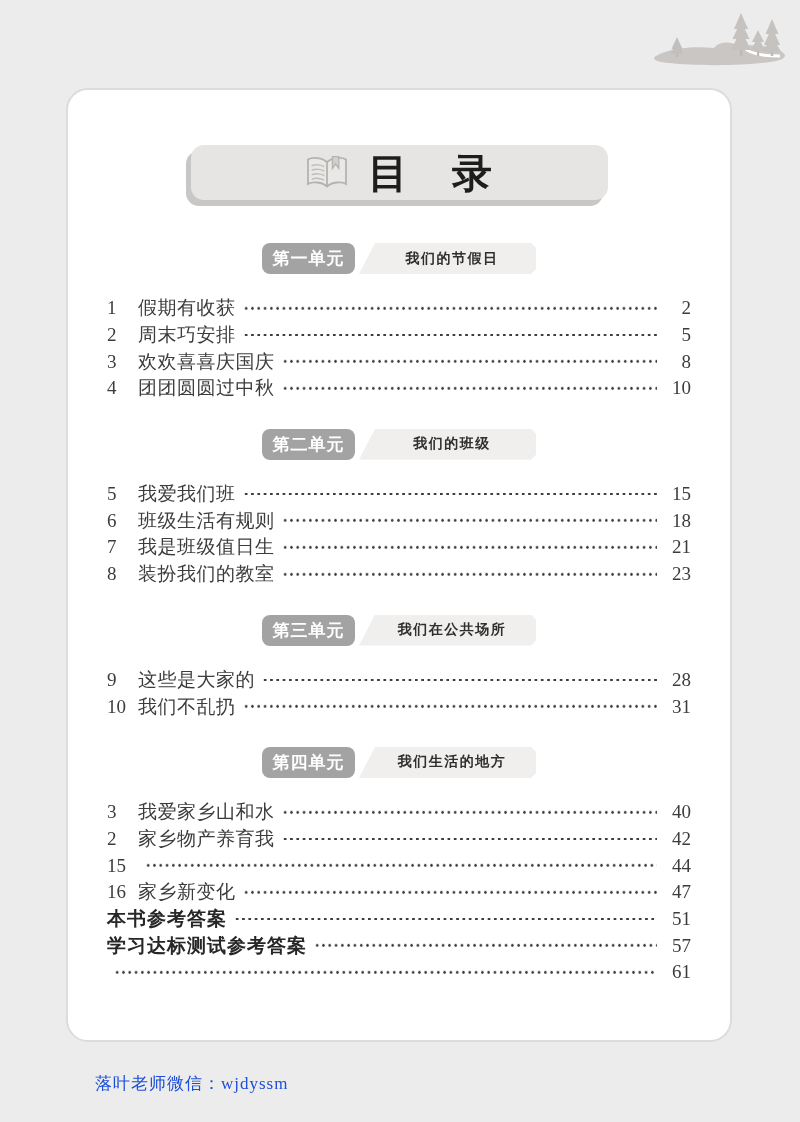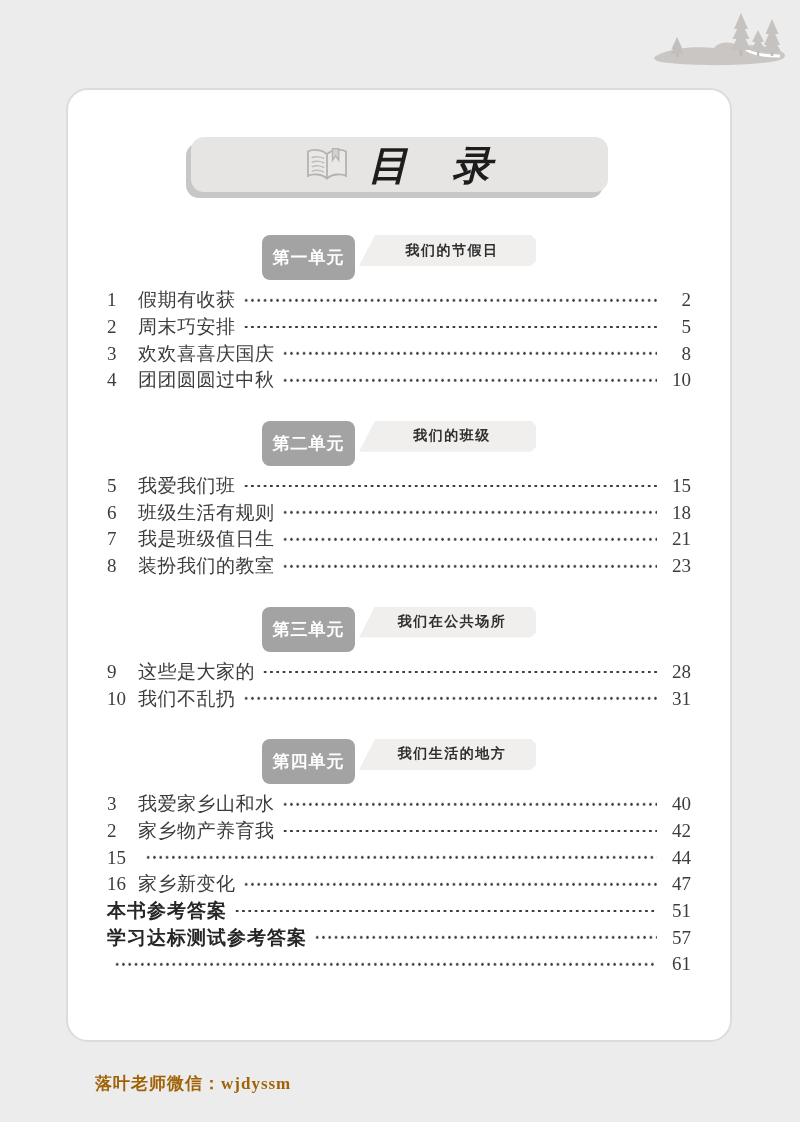--- a/index.html
+++ b/index.html
@@ -19,10 +19,10 @@
   }
   
   .banner{
-    width:417px;height:55px;margin:0 auto;
+    width:417px;height:55px;margin:8px auto;
     background:#e6e5e3;border-radius:13px;
     box-shadow:-5px 6px 0 #c9c7c5;
-    display:flex;align-items:center;justify-content:center;font-style:italic;
+    display:flex;align-items:center;justify-content:center;
   }
   .banner .book{width:46px;height:38px;margin-right:18px;flex:none;}
   .banner .ttl{

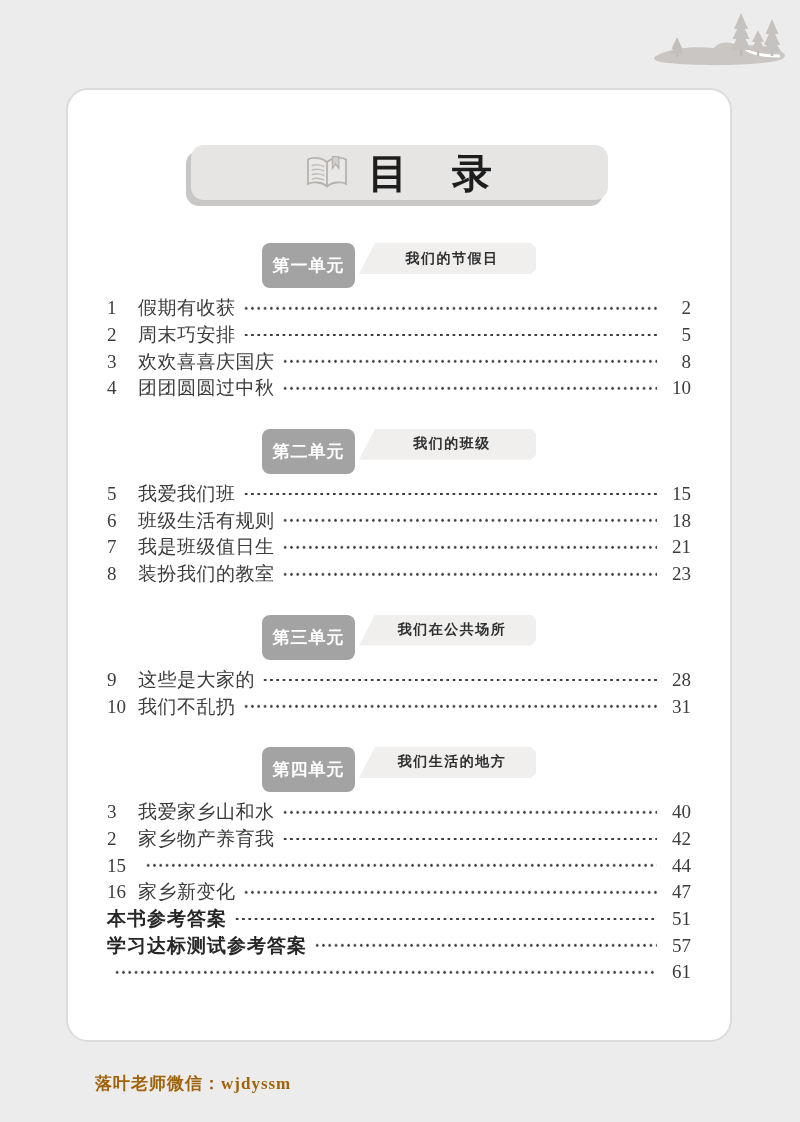--- a/index.html
+++ b/index.html
@@ -42,7 +42,7 @@
     font-size:14px;font-weight:bold;color:#2f2f2f;letter-spacing:1.5px;
   }
   .unit-badge{
-    position:absolute;left:0;top:0;width:93px;height:45px;
+    position:absolute;left:0;top:0;width:93px;height:31px;
     background:#a3a3a3;border-radius:8px;
     display:flex;align-items:center;justify-content:center;
     color:#ffffff;font-size:17px;font-weight:bold;letter-spacing:1px;

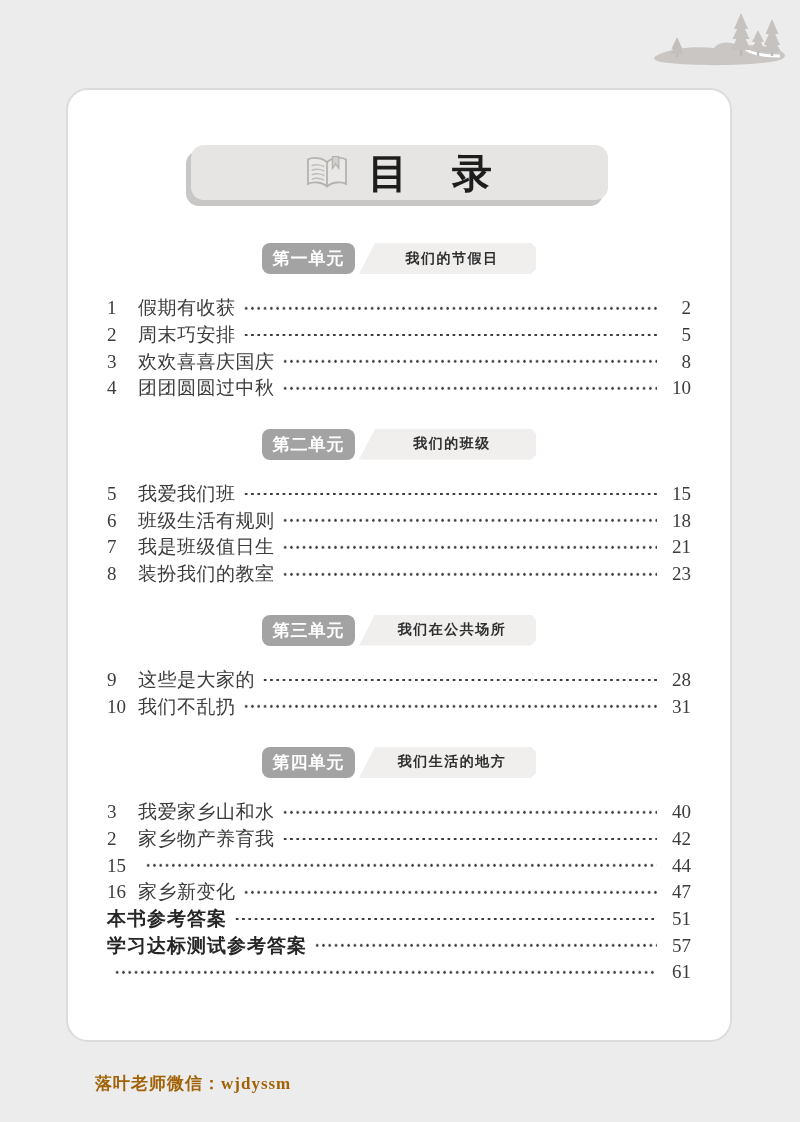--- a/index.html
+++ b/index.html
@@ -70,7 +70,7 @@
   .footer{
     position:absolute;left:95px;top:1072px;
     font-family:"Liberation Serif","DejaVu Serif", serif;
-    font-size:17px;color:#a16207;letter-spacing:1px;font-weight:bold;
+    font-size:17px;color:#1d4ed8;letter-spacing:1px;
   }
 </style>
 </head>

